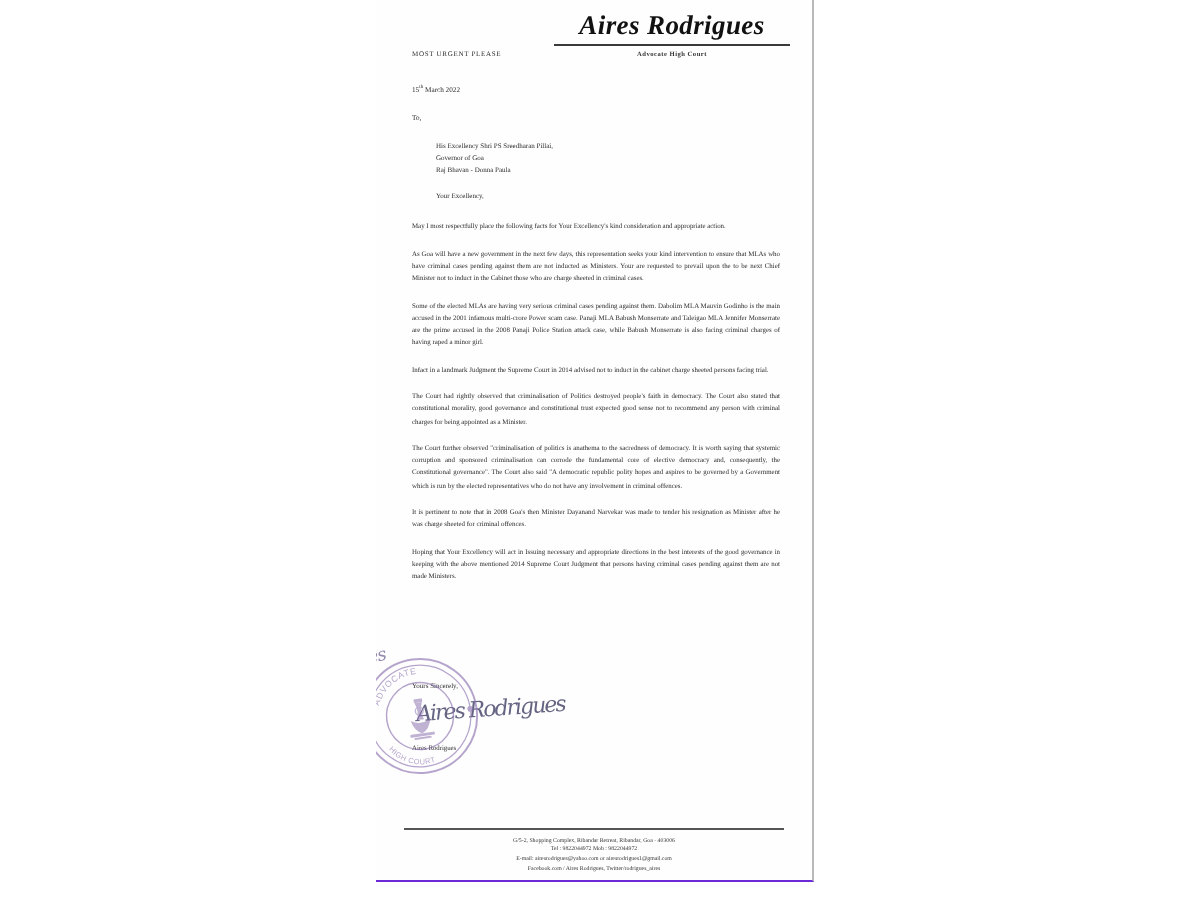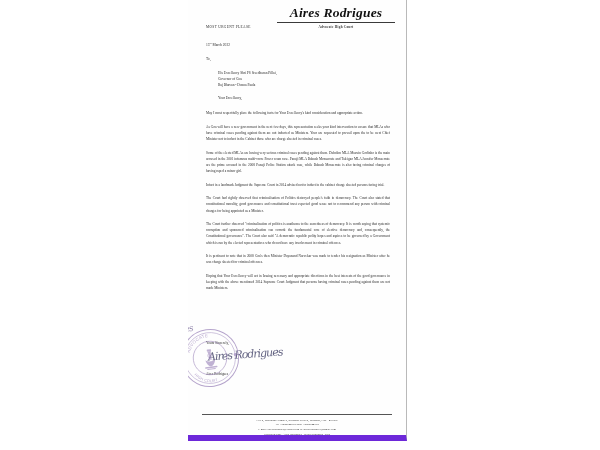--- a/index.html
+++ b/index.html
@@ -24,7 +24,7 @@
     height: 441px;
     background: #ffffff;
     border-right: 1px solid #b9b9b9;
-    border-bottom: 6px solid #6d28d9;
+    border-bottom: 1px solid #6d28d9;
     box-sizing: border-box;
     overflow: hidden;
   }

